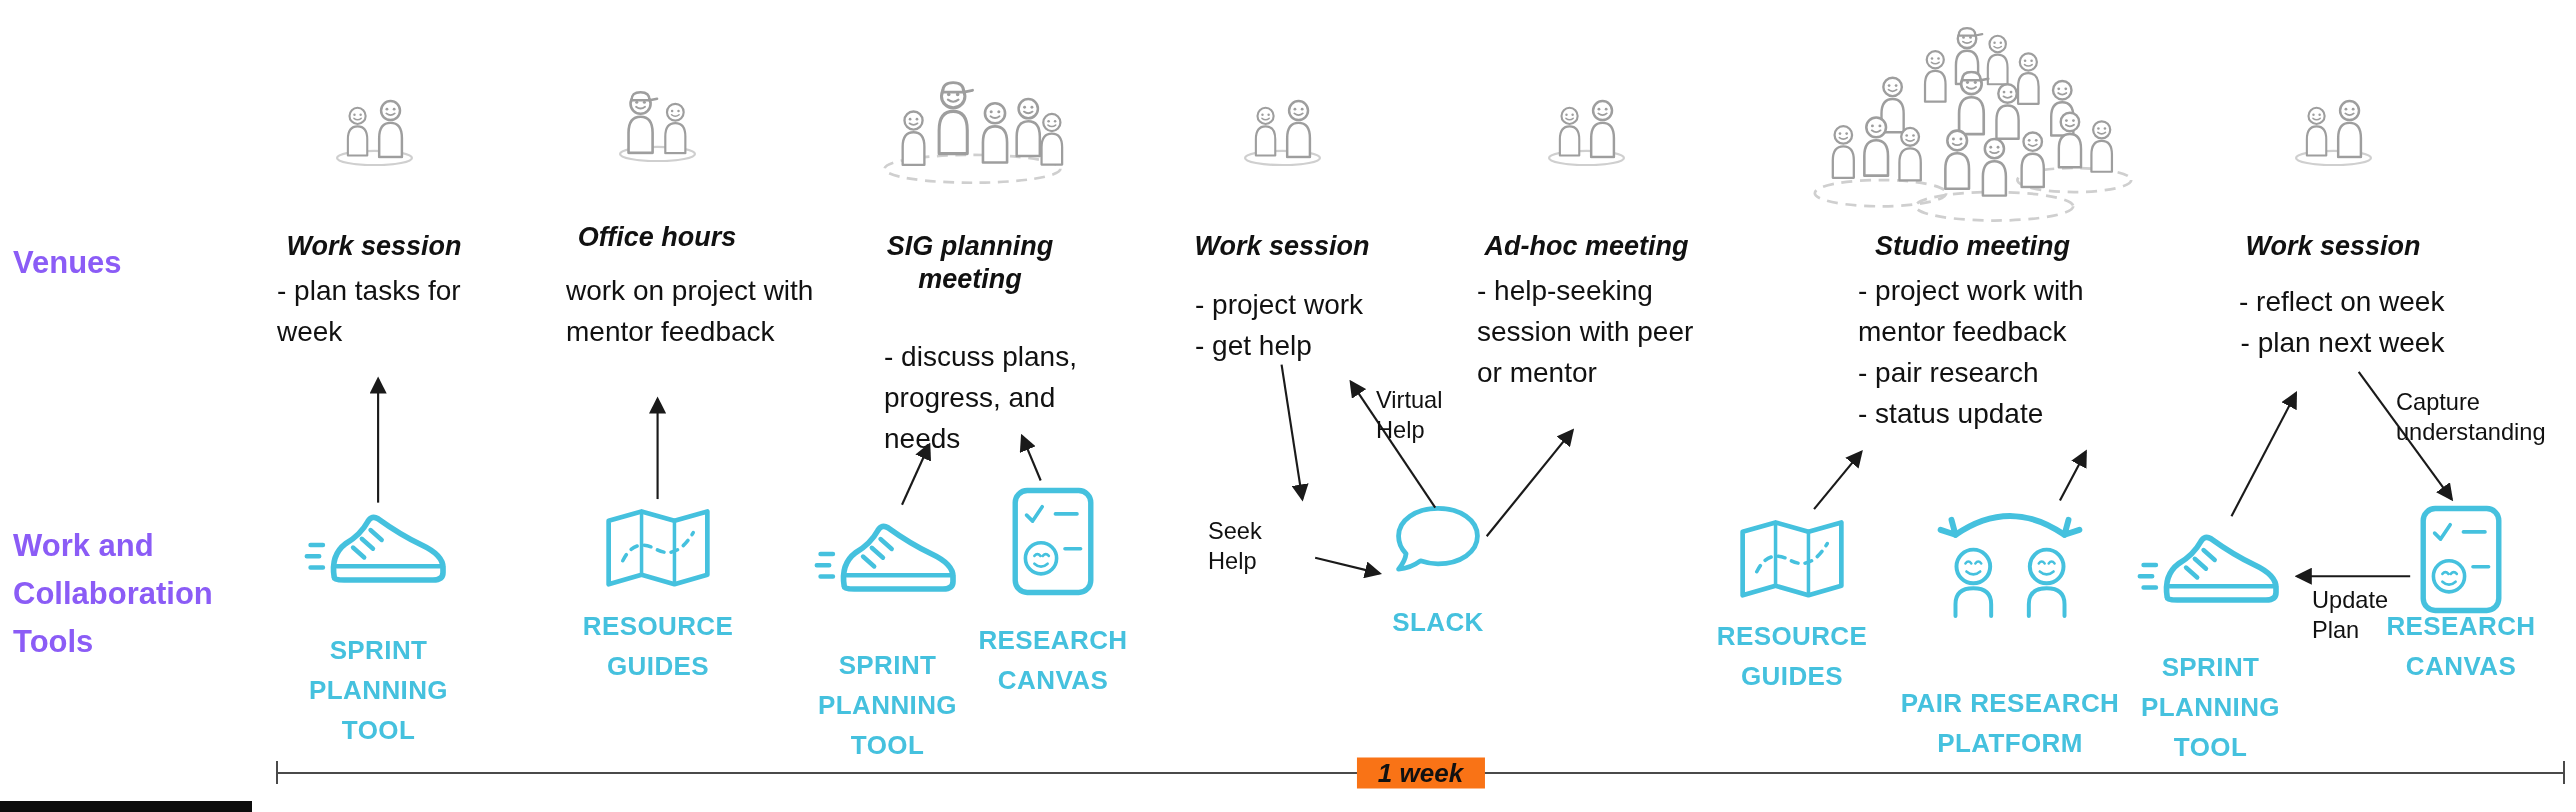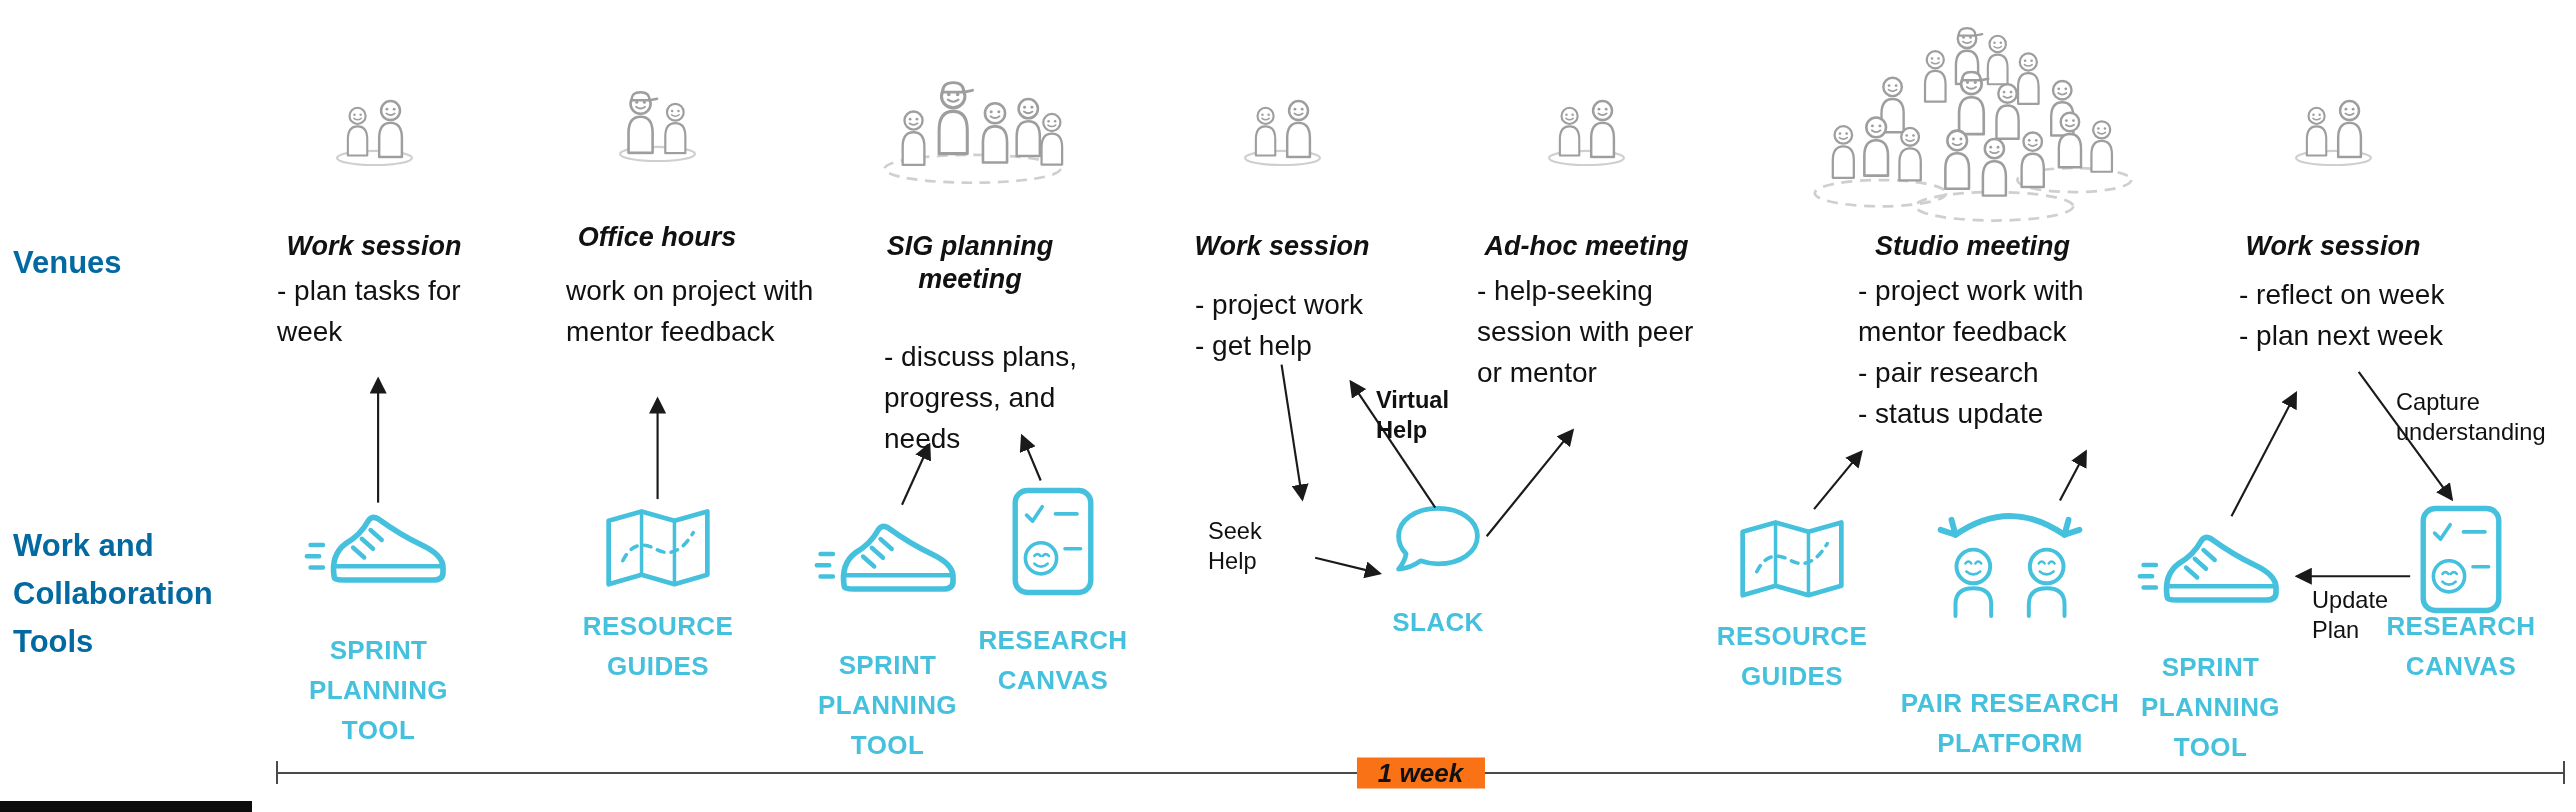--- a/index.html
+++ b/index.html
@@ -9,7 +9,7 @@
   .abs { position:absolute; }
   .defs { position:absolute; width:0; height:0; overflow:hidden; }
 
-  .row-label { font-size:31px; font-weight:700; line-height:1.55; color:#0369a1; }
+  .row-label { font-size:31px; font-weight:700; line-height:1.55; color:#8b5cf6; }
 
   .venue-title { font-size:27px; font-weight:700; font-style:italic; text-align:center; line-height:1.22; color:#111; }
   .venue-desc  { font-size:28px; line-height:41px; color:#111; }

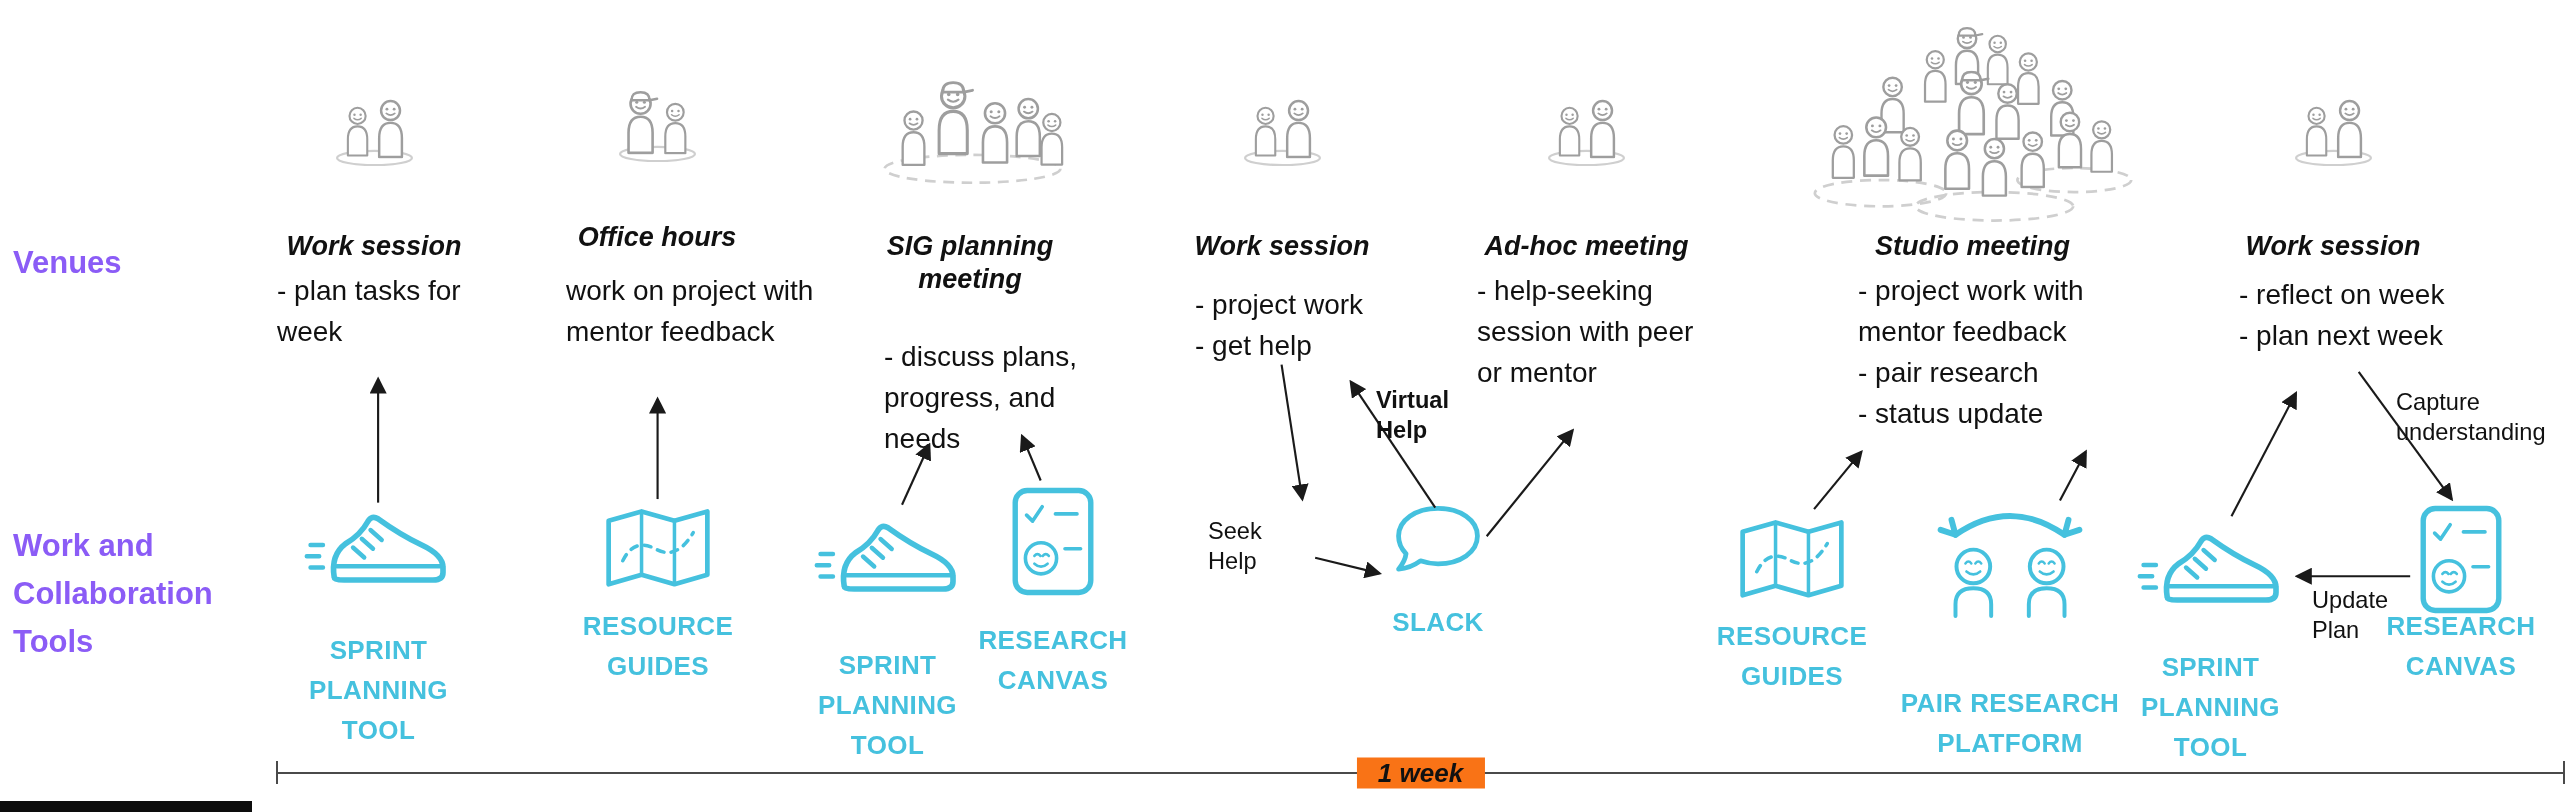--- a/index.html
+++ b/index.html
@@ -203,7 +203,7 @@
   </div>
 
   <div class="abs venue-title" style="left:2226px; top:230px; width:214px;">Work session</div>
-  <div class="abs venue-desc" style="left:2239px; top:274px;">
+  <div class="abs venue-desc" style="left:2239px; top:281px;text-align:right;">
     <div>- reflect on week</div>
     <div>- plan next week</div>
   </div>

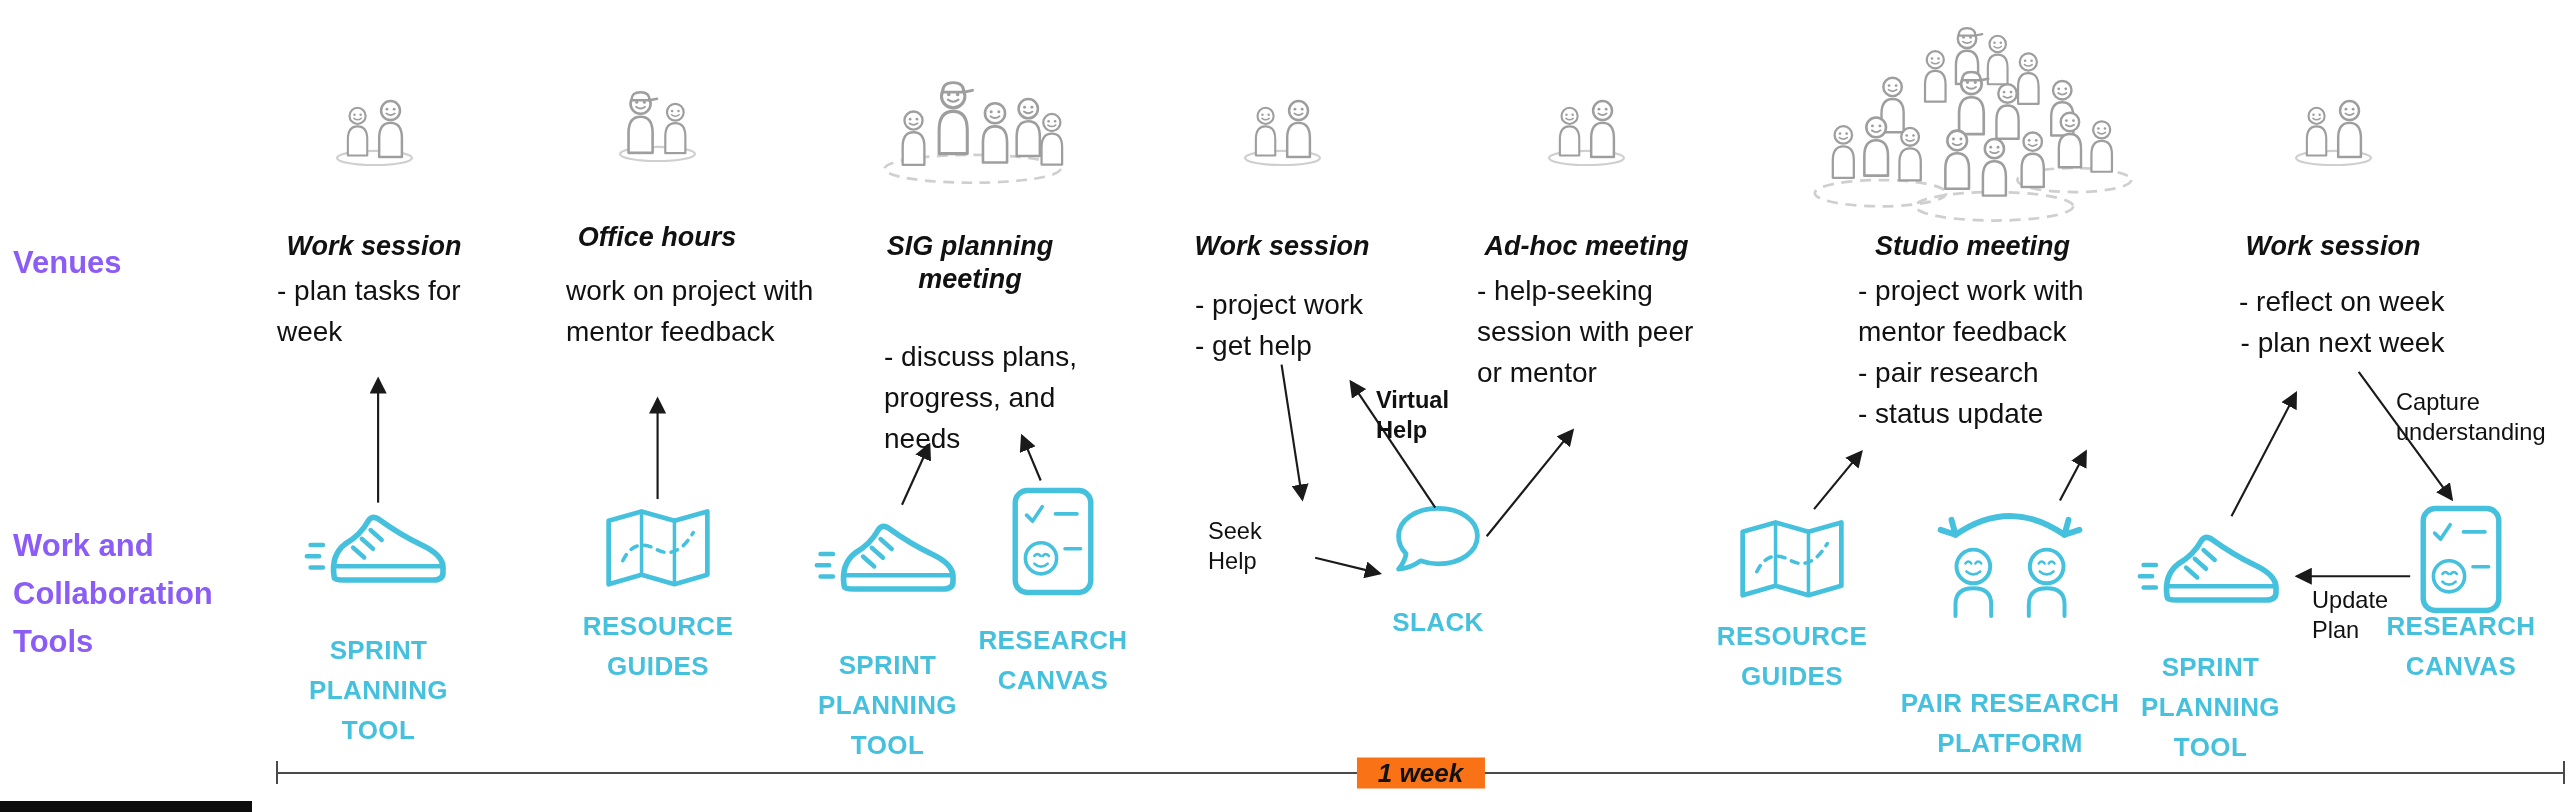--- a/index.html
+++ b/index.html
@@ -268,7 +268,7 @@
   </svg>
 
   <div class="abs arrow-label" style="left:1208px; top:516px; width:93px;">Seek Help</div>
-  <div class="abs arrow-label" style="left:1376px; top:385px; width:107px;font-weight:bold;">Virtual Help</div>
+  <div class="abs arrow-label" style="left:1376px; top:385px; width:107px;">Virtual Help</div>
   <div class="abs arrow-label" style="left:2396px; top:387px; width:179px;">Capture understanding</div>
   <div class="abs arrow-label" style="left:2312px; top:585px; width:100px;">Update Plan</div>
 

